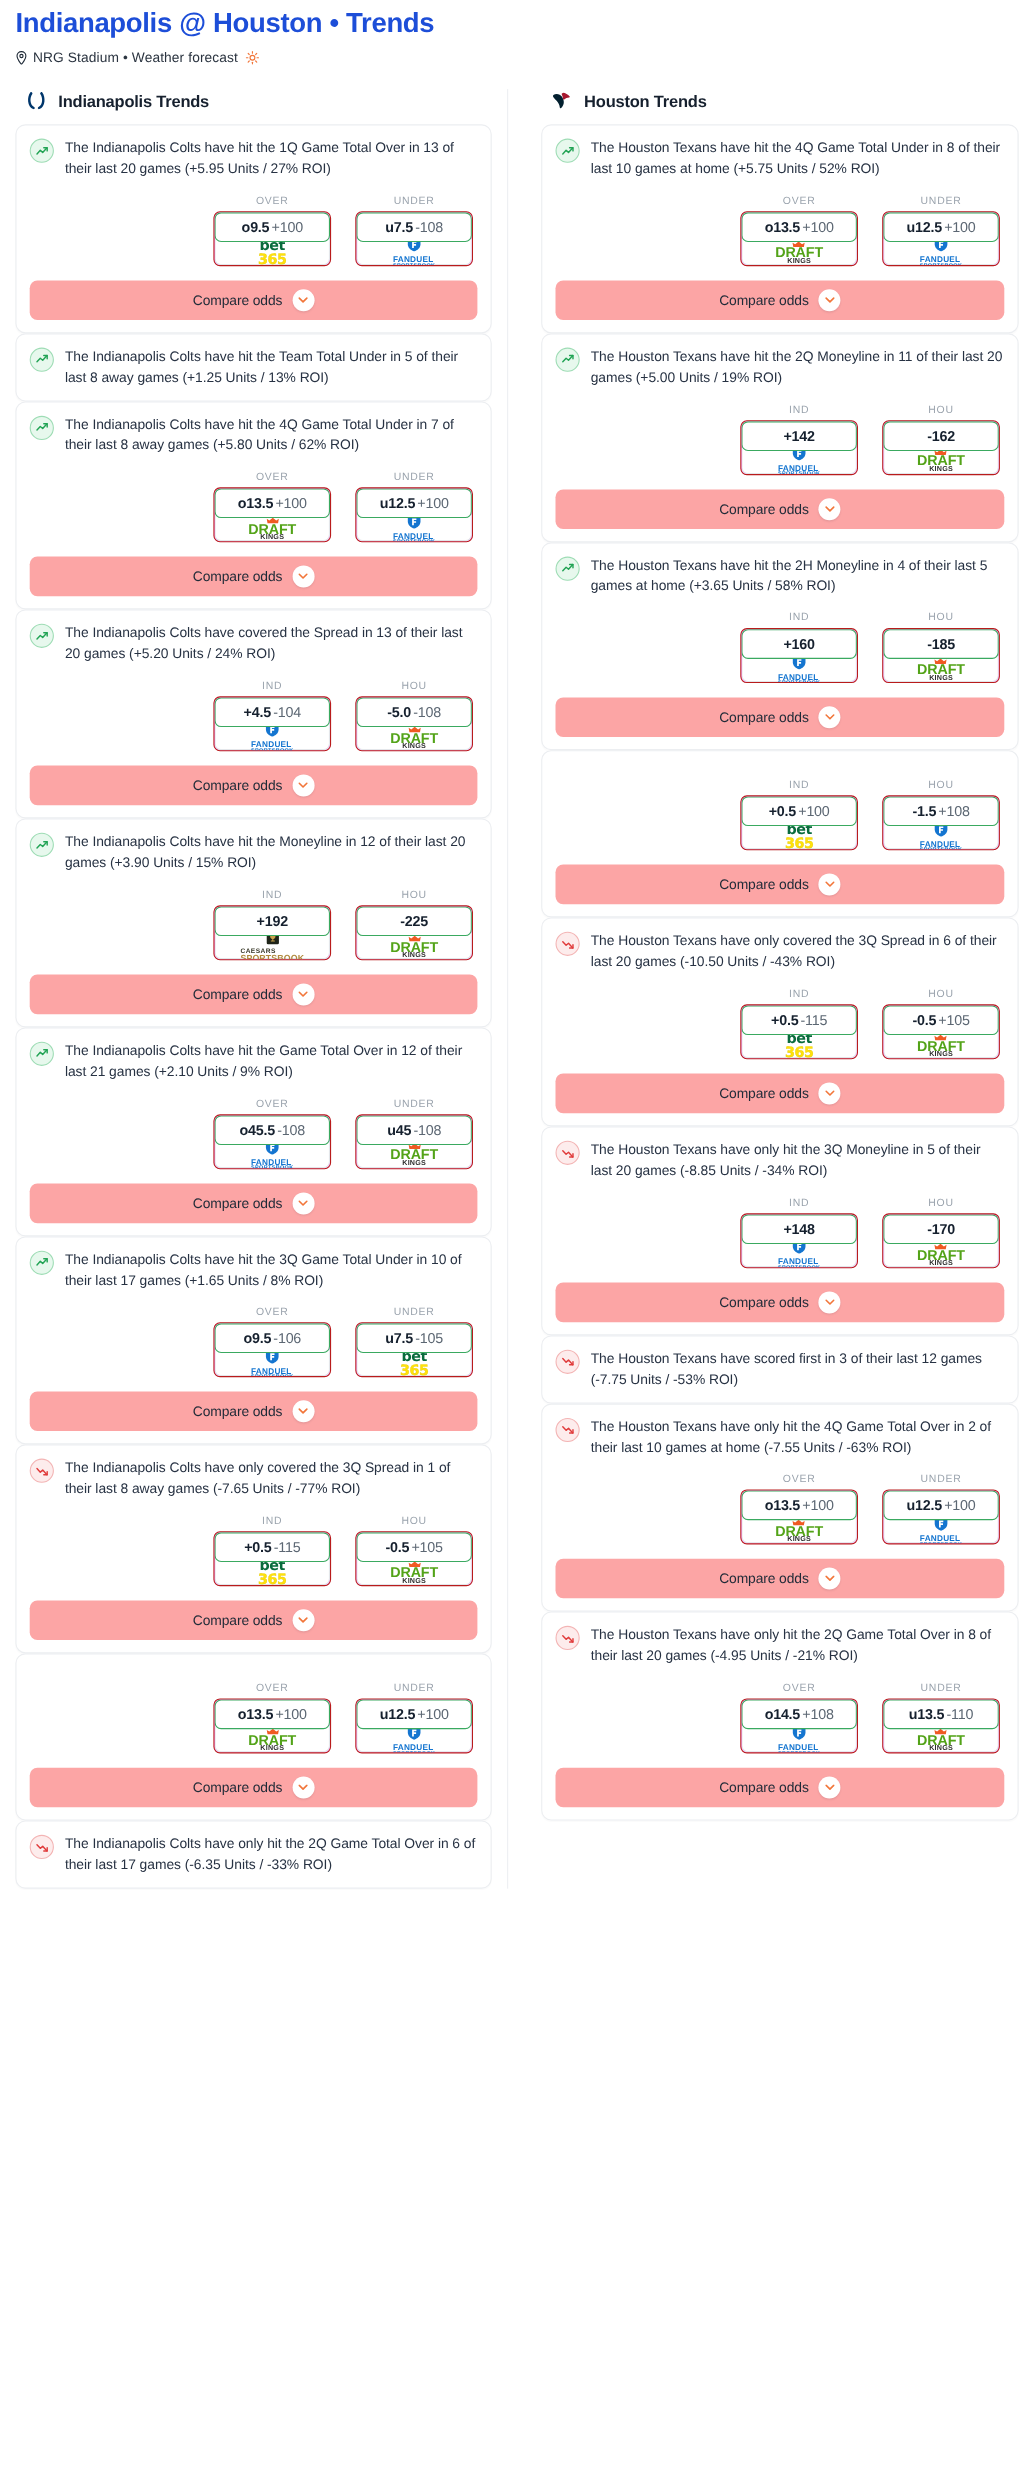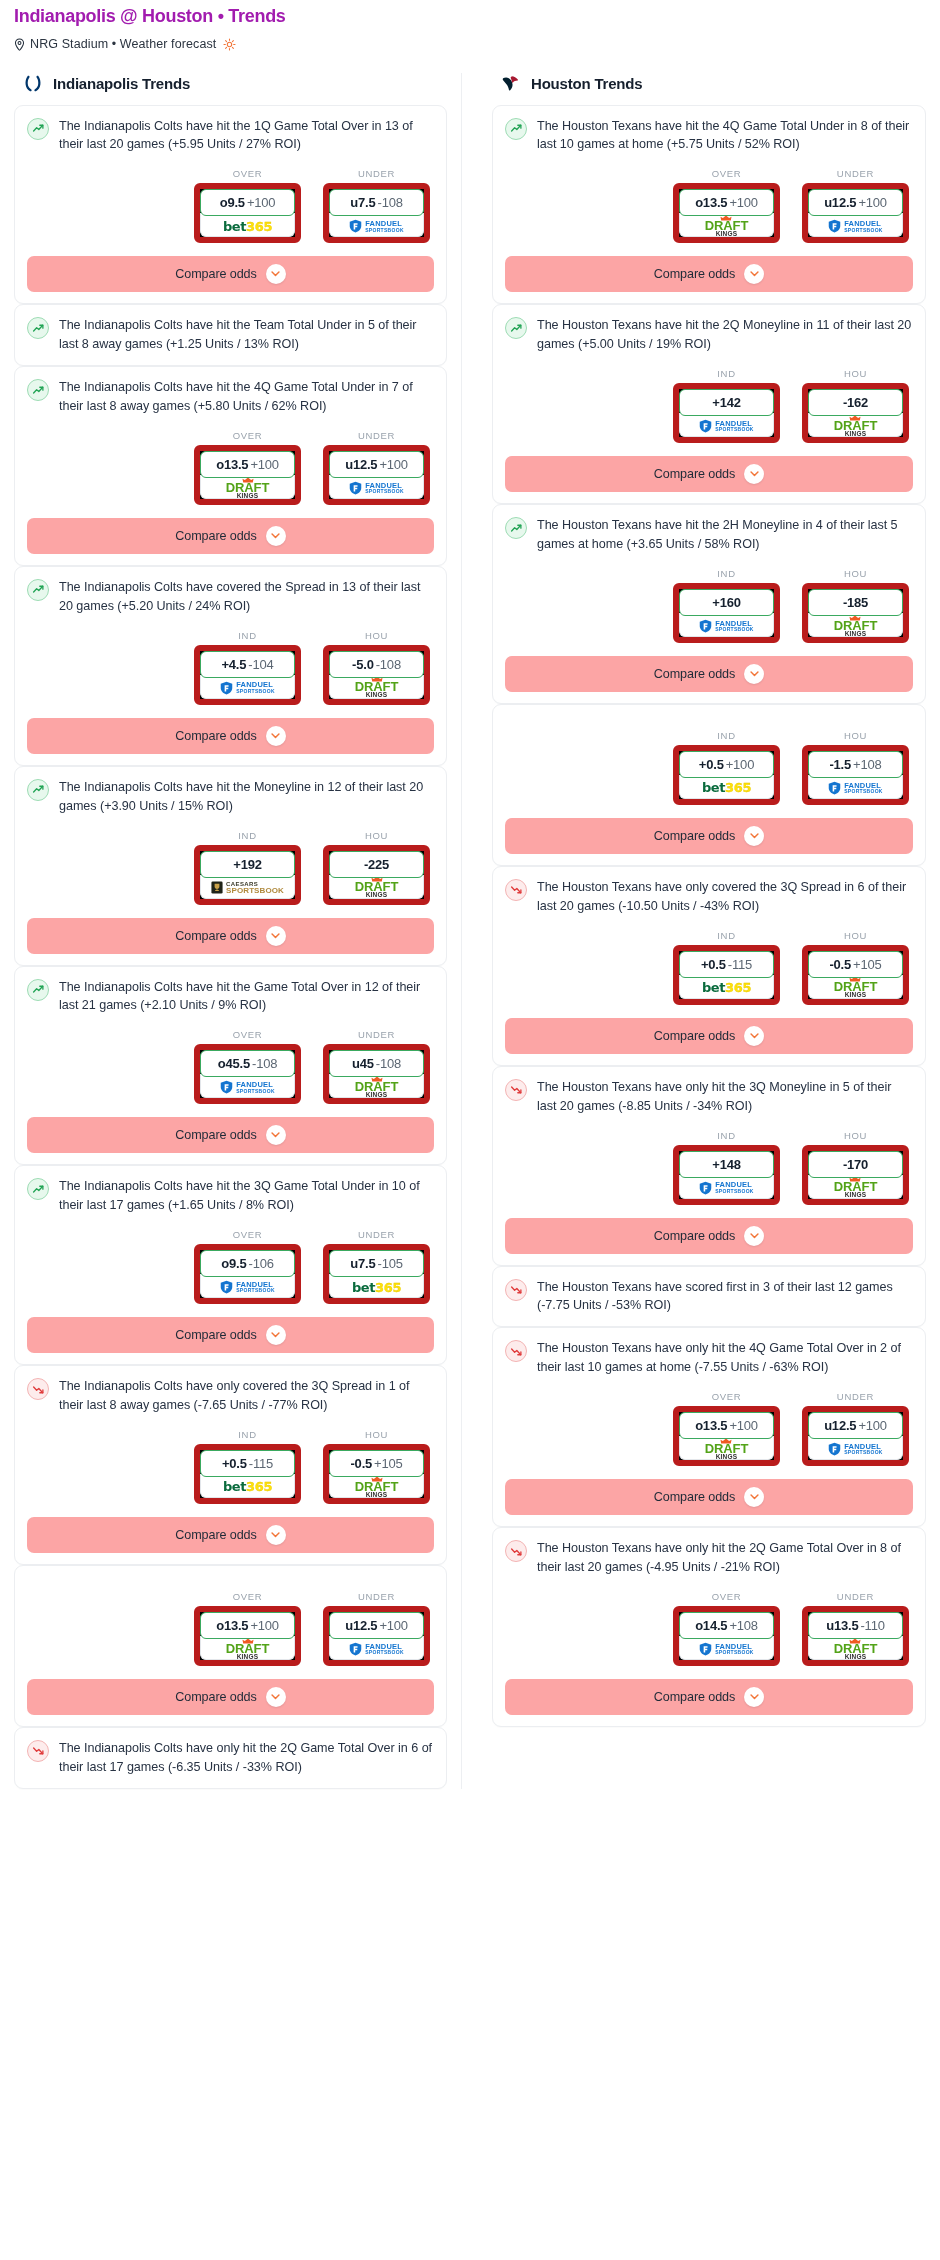--- a/index.html
+++ b/index.html
@@ -15,10 +15,10 @@
   
   .page-header { padding: 6px 14px 0 14px; }
   .page-title {
-    font-size: 18px;
+    font-size: 25px;
     font-weight: 700;
     letter-spacing: -0.3px;
-    color: #a21caf;
+    color: #1d4ed8;
     line-height: 1.2;
   }
   .venue-row {

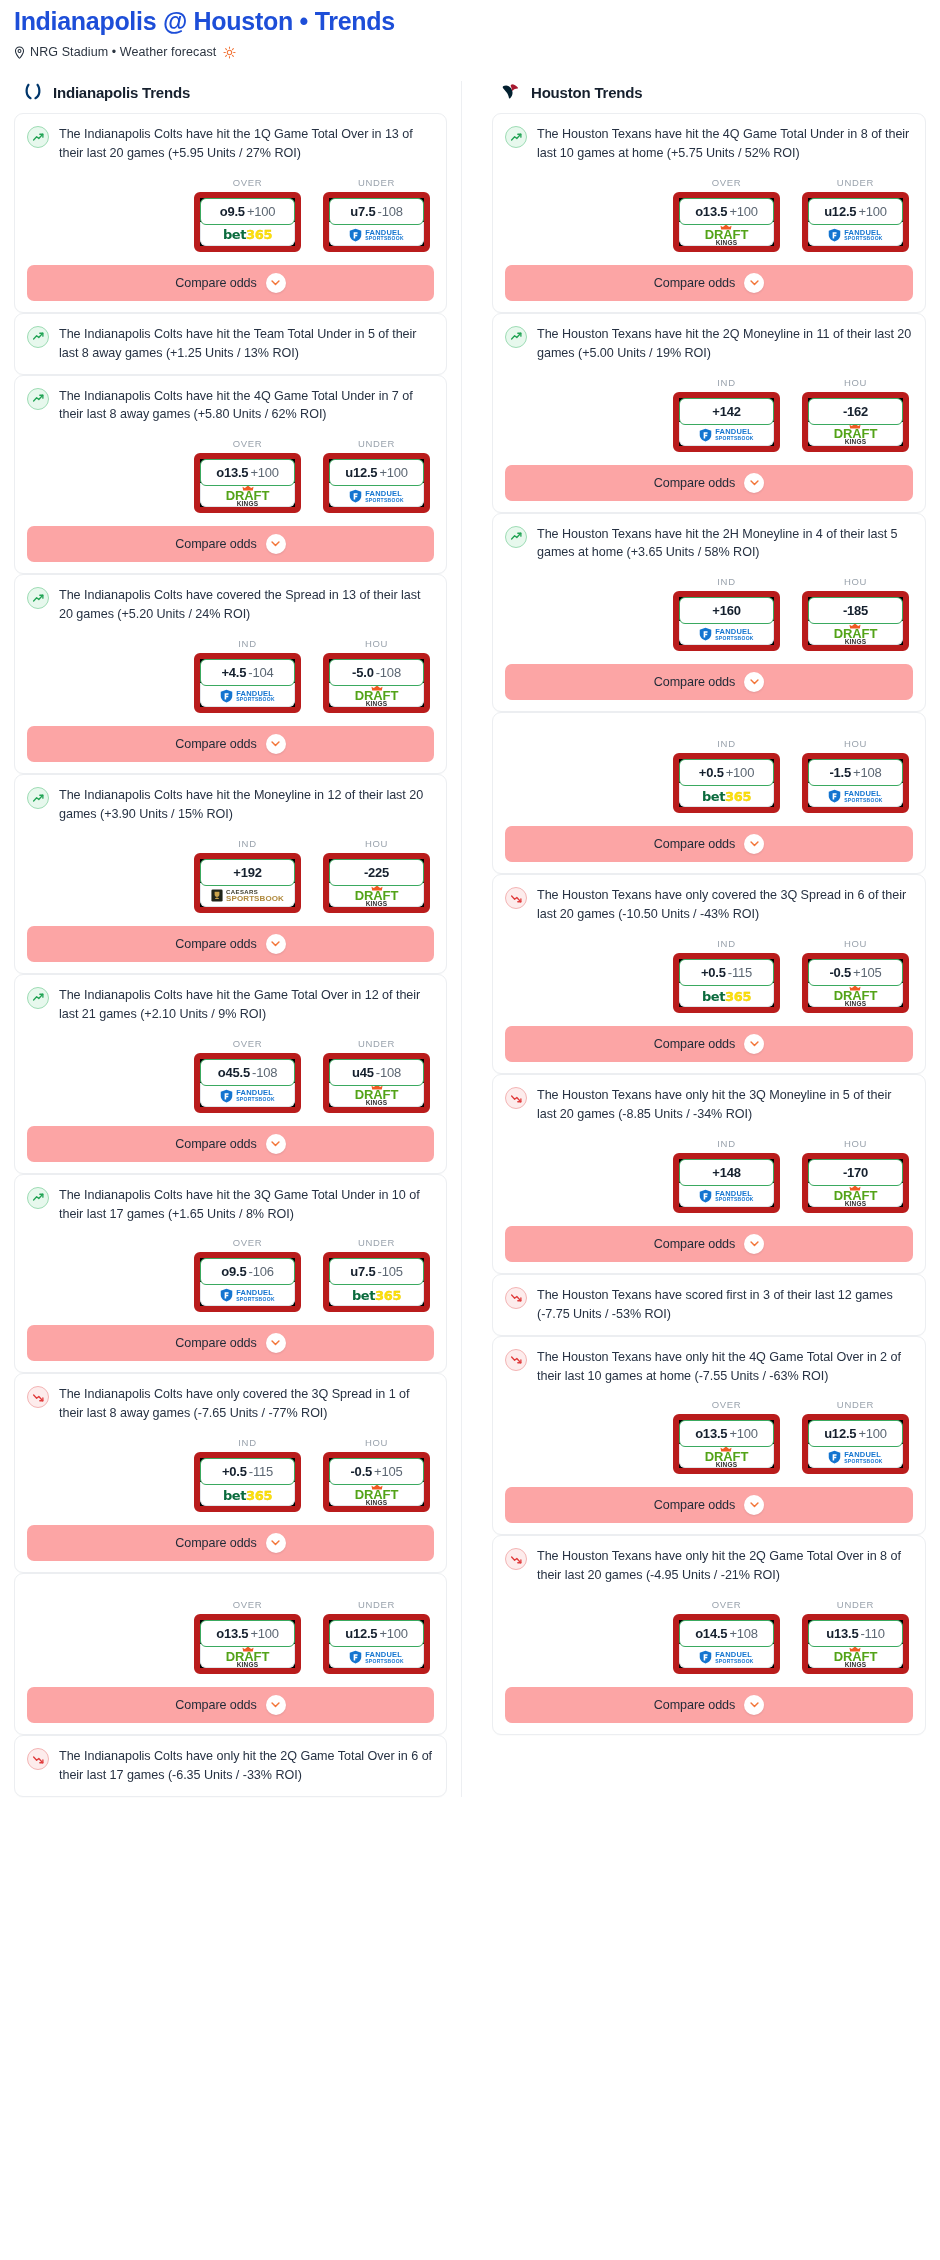--- a/index.html
+++ b/index.html
@@ -106,10 +106,10 @@
     margin-bottom: 4px;
   }
   .odds-box {
-    border: 6px solid #b91c1c;
+    border: 1px solid #b91c1c;
     border-radius: 6px;
     overflow: hidden;
-    background: #000000;
+    background: #f0abfc;
   }
   .odds-price {
     border: 1px solid #3aa960;

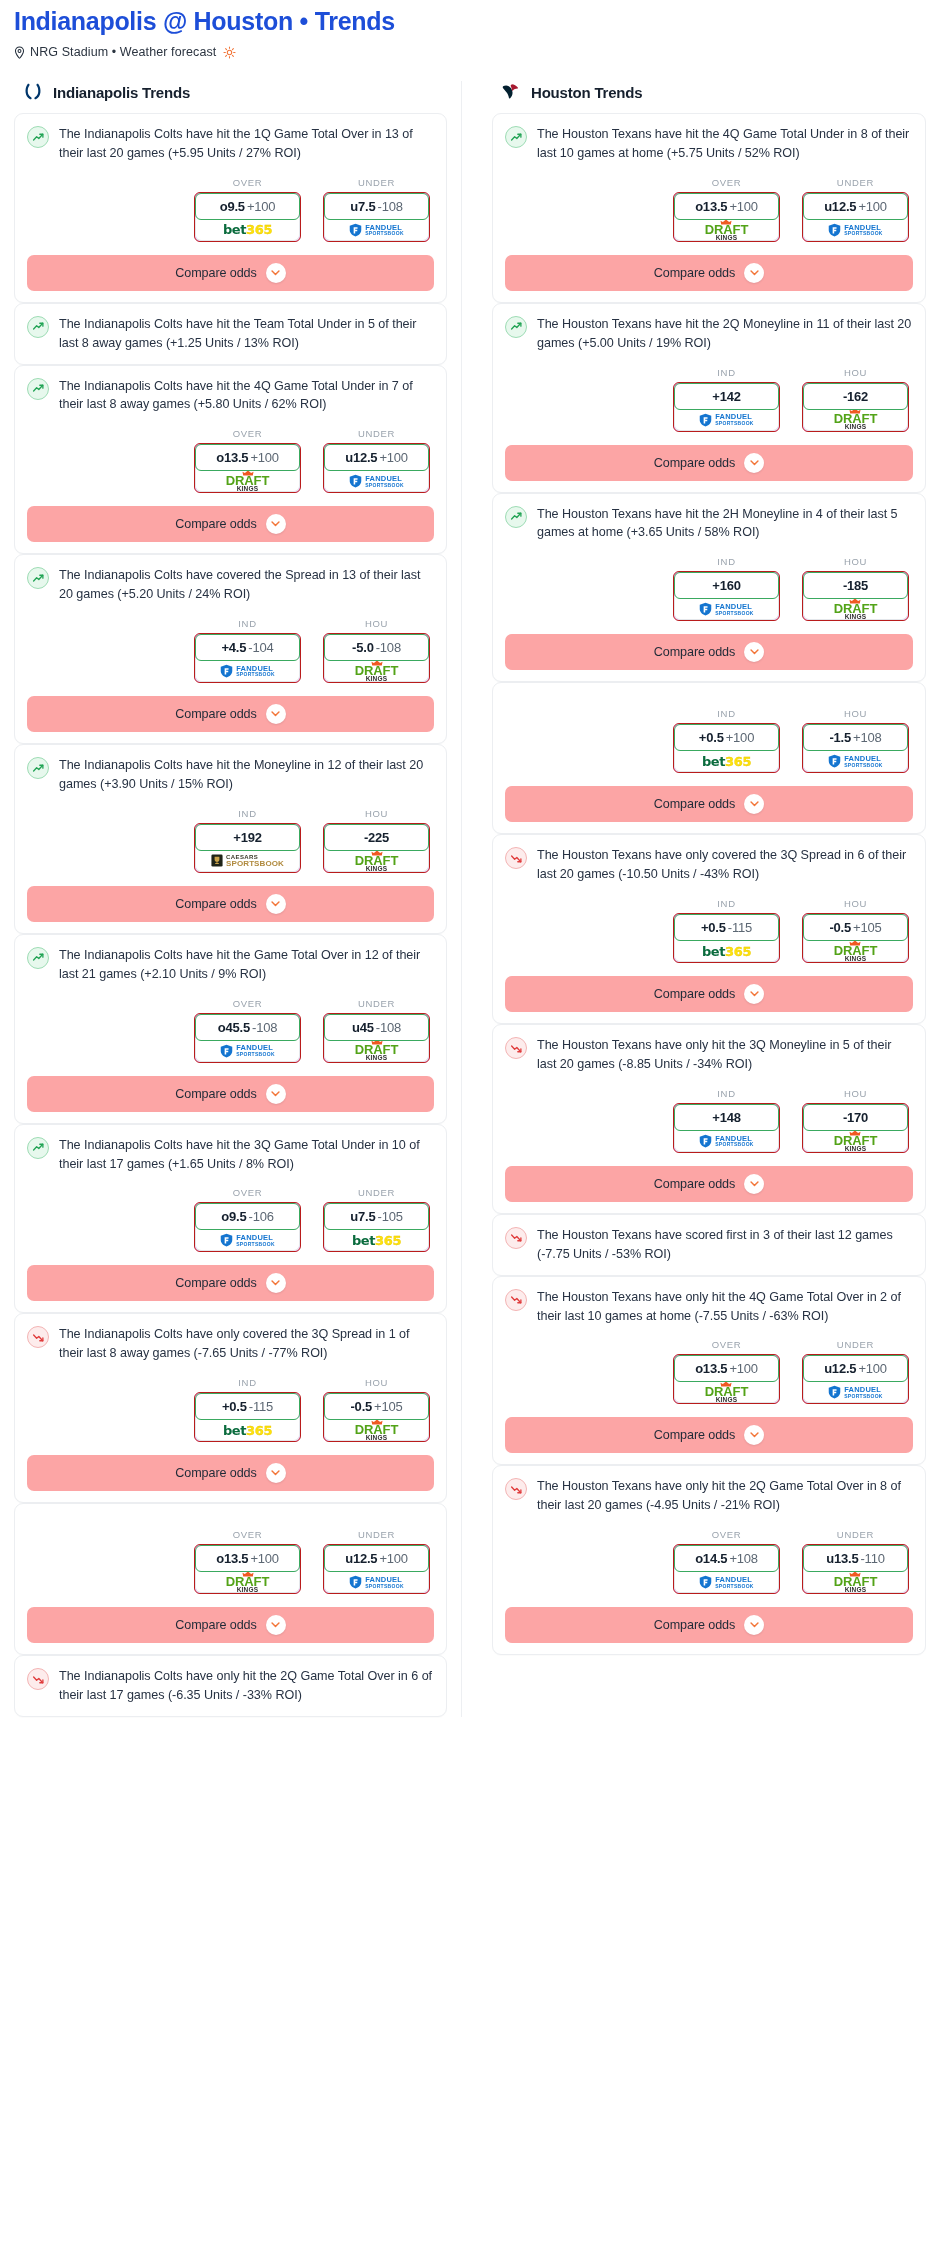--- a/index.html
+++ b/index.html
@@ -139,7 +139,7 @@
   }
 
   
-  .bk { display: flex; align-items: center; justify-content: center; line-height: 1; }
+  .bk { display: flex; align-items: center; justify-content: center; line-height: 1; flex-direction: column; }
   .bk-bet365 { font-size: 13px; font-weight: 800; letter-spacing: -0.4px; font-family: "DejaVu Sans", sans-serif; }
   .bk-bet365 .g { color: #0a6b3d; }
   .bk-bet365 .y { color: #ffe20a; -webkit-text-stroke: 0.3px #e2c400; }

